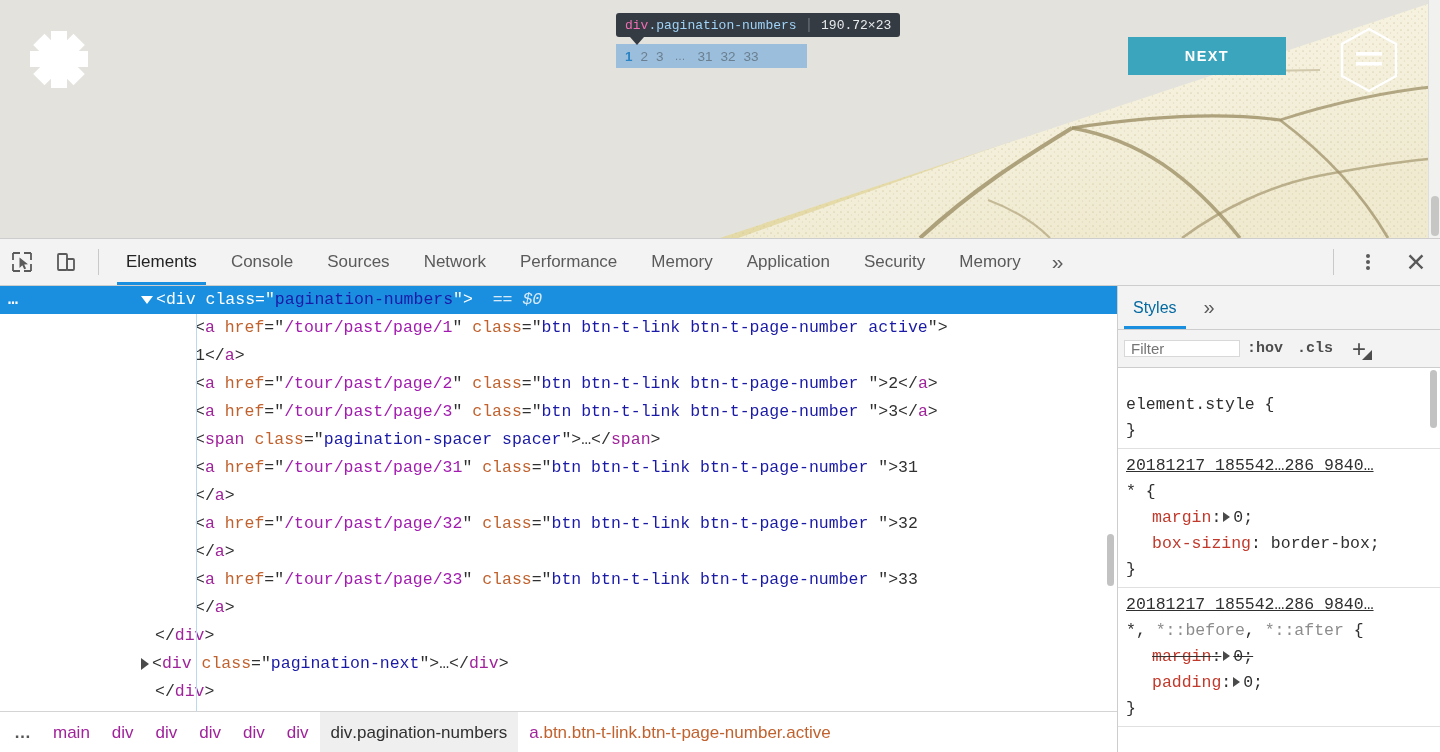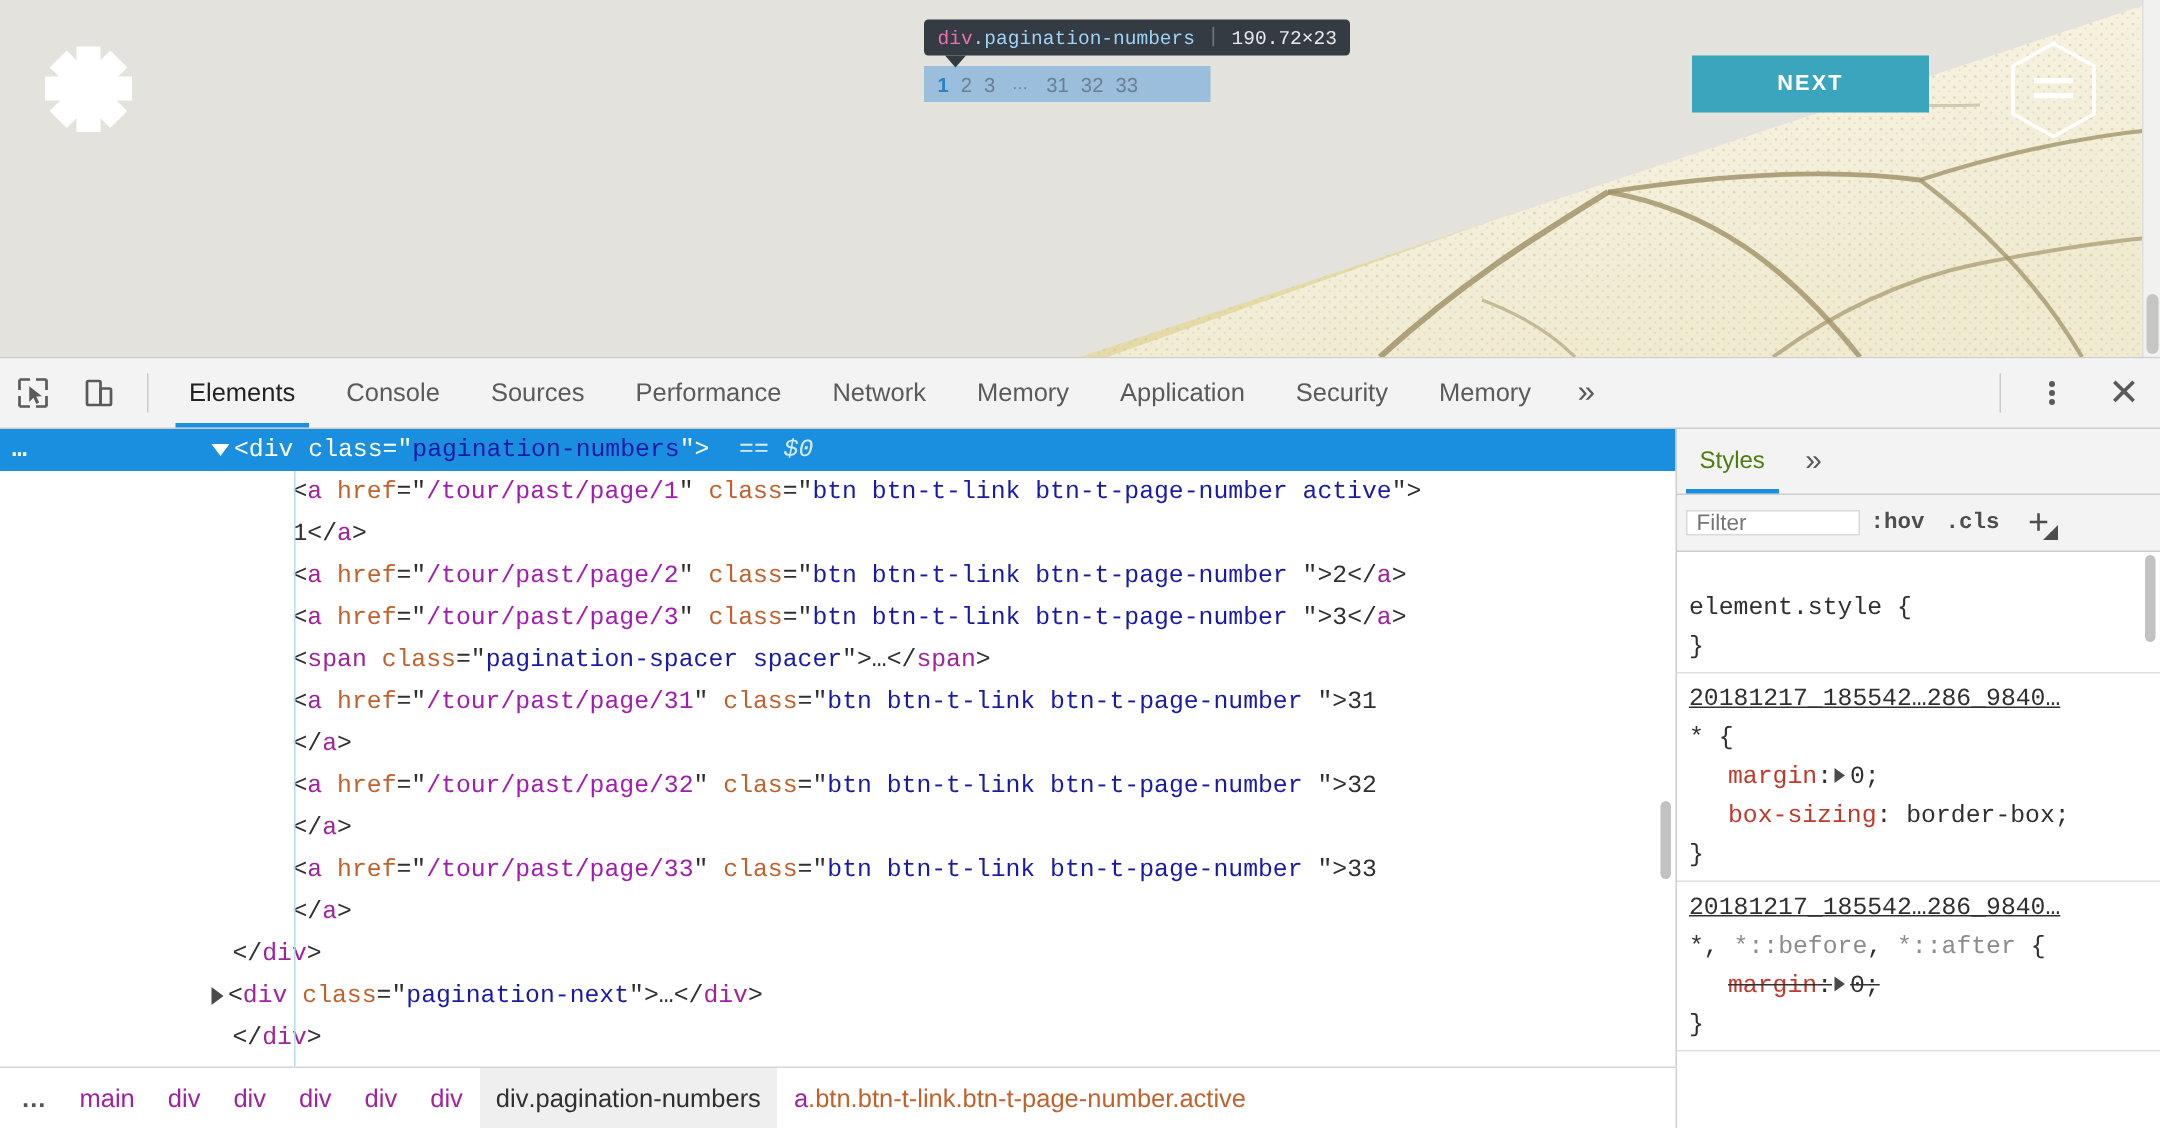--- a/index.html
+++ b/index.html
@@ -612,8 +612,8 @@
         <div class="dt-tab active">Elements</div>
         <div class="dt-tab">Console</div>
         <div class="dt-tab">Sources</div>
+        <div class="dt-tab">Network</div>
         <div class="dt-tab">Performance</div>
-        <div class="dt-tab">Network</div>
         <div class="dt-tab">Memory</div>
         <div class="dt-tab">Application</div>
         <div class="dt-tab">Security</div>

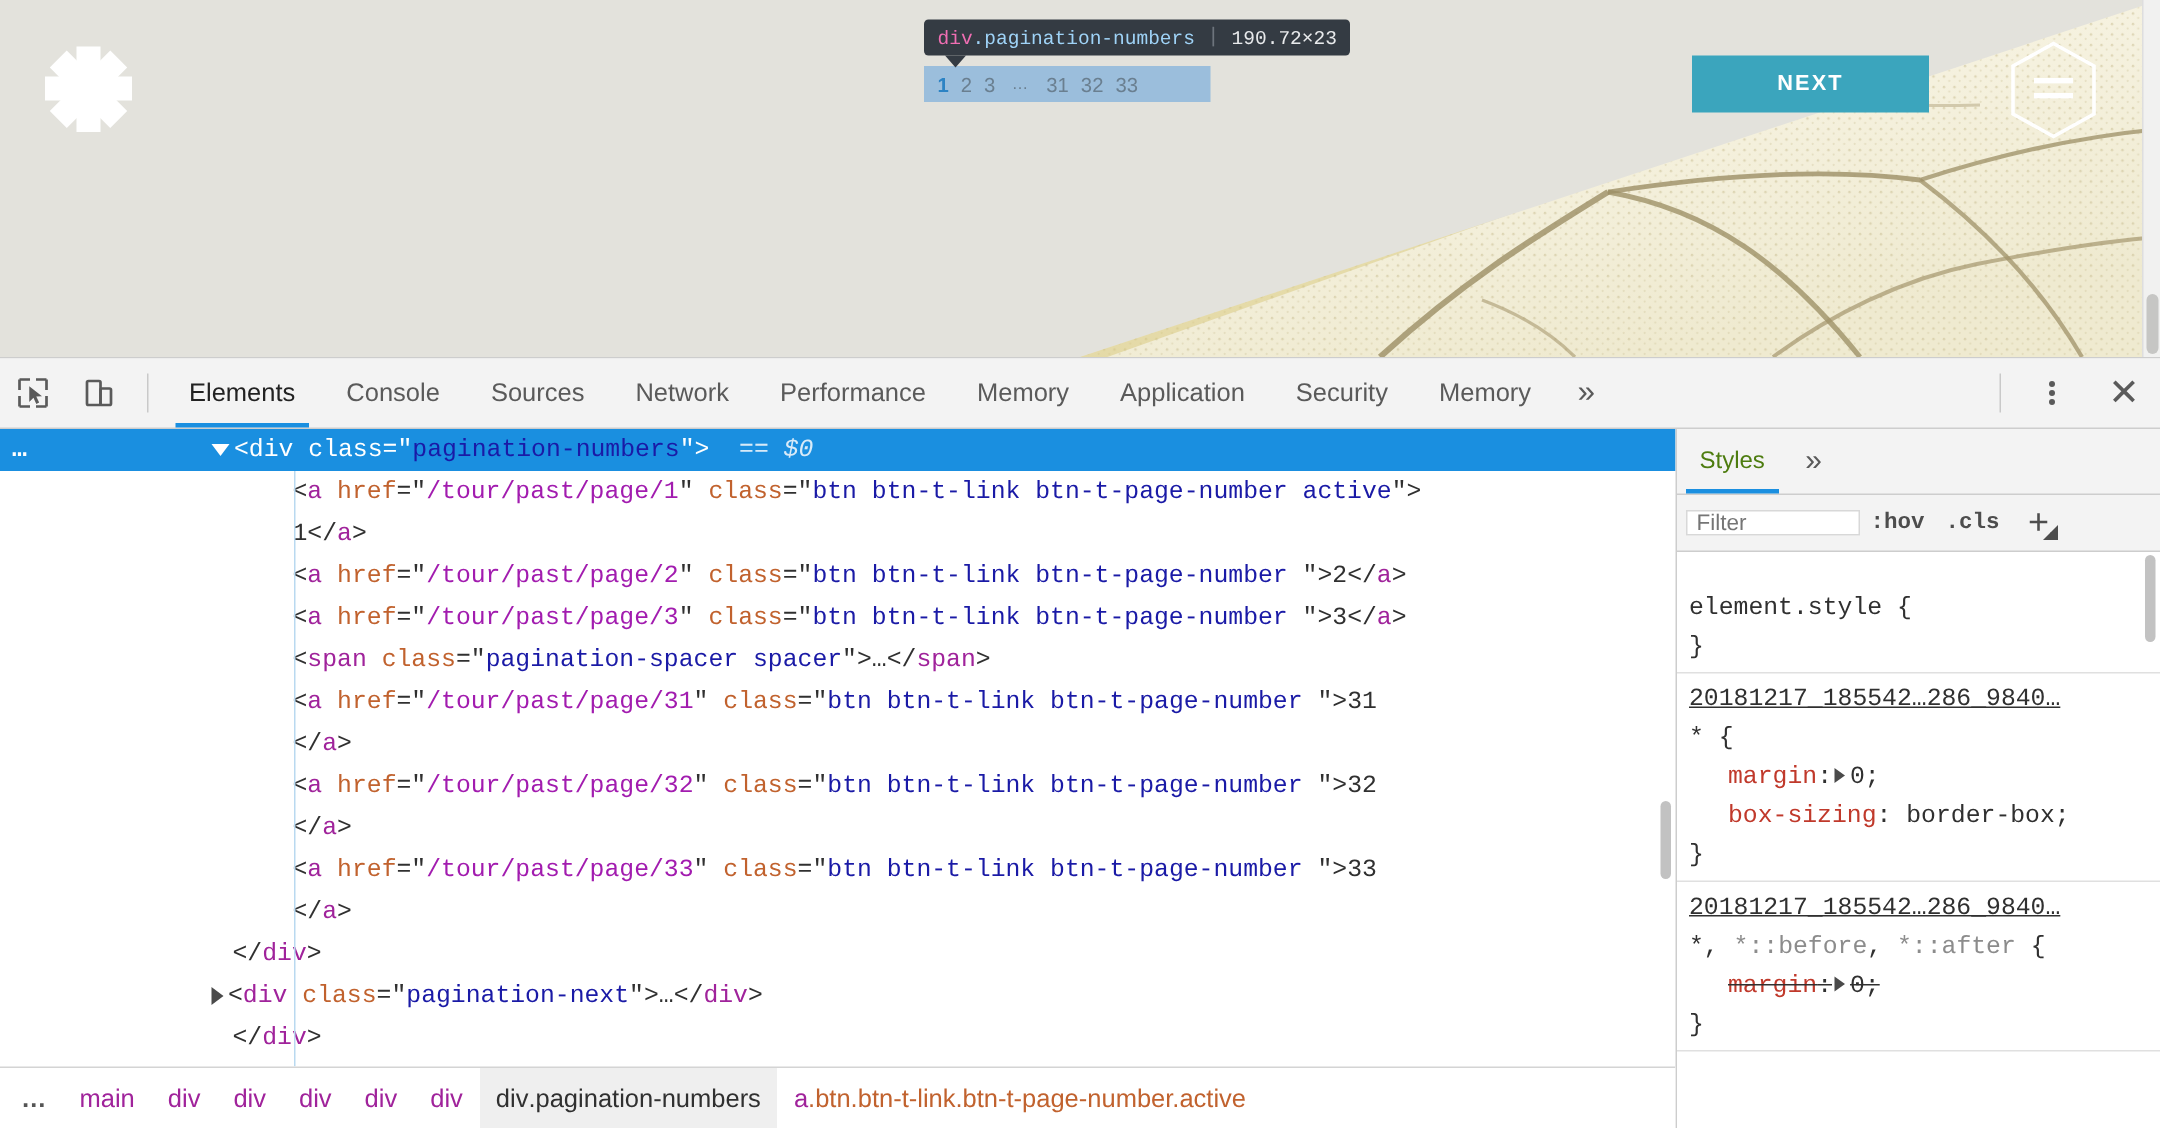--- a/index.html
+++ b/index.html
@@ -394,7 +394,7 @@
     position: relative;
     cursor: pointer;
   }
-  .st-tab.active { color: #4d7c0f; }
+  .st-tab.active { color: #0369a1; }
   .st-tab.active::after {
     content: "";
     position: absolute;

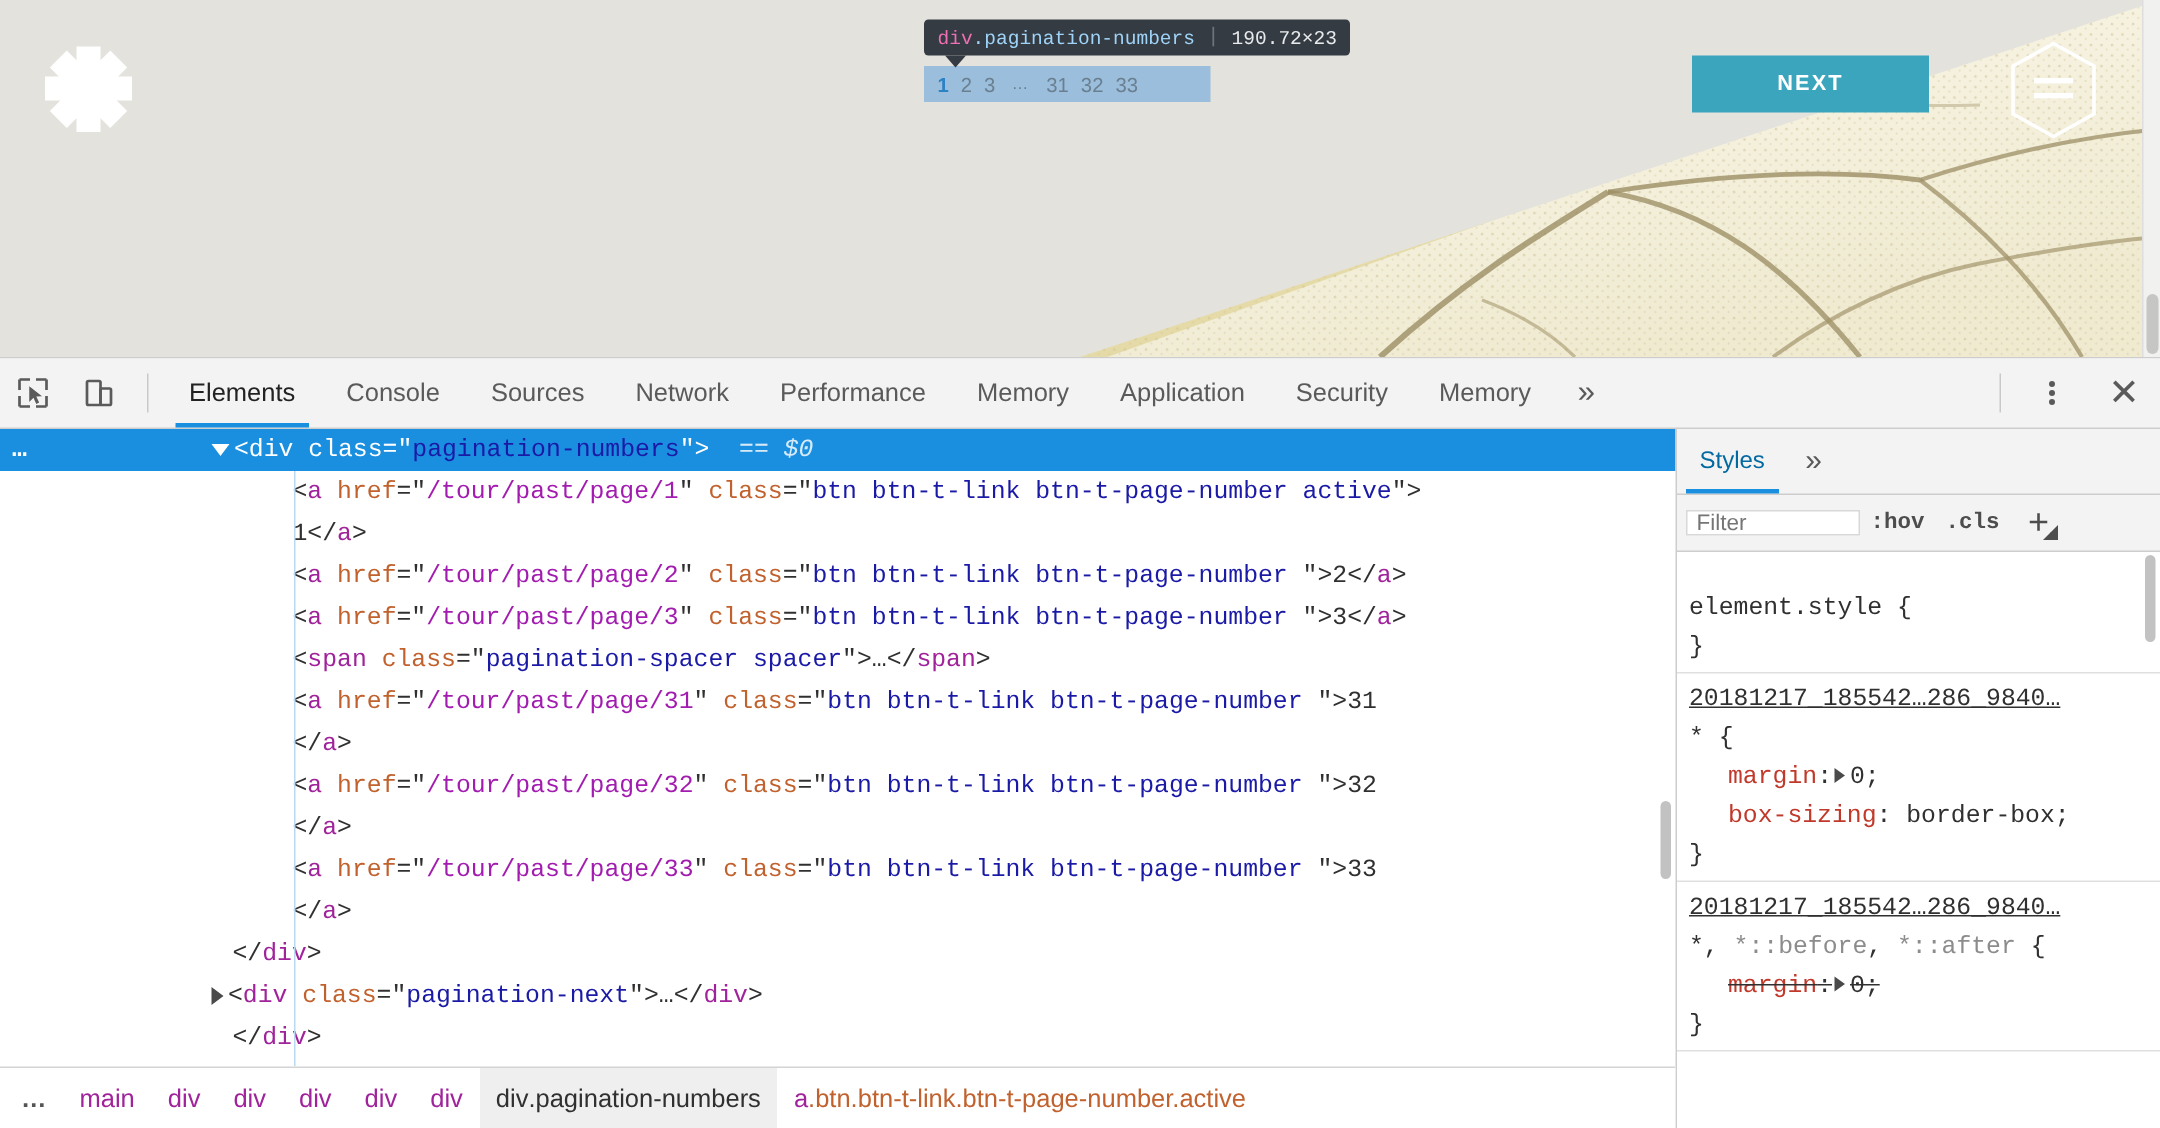--- a/index.html
+++ b/index.html
@@ -710,6 +710,7 @@
               <span class="rule-origin">20181217_185542…286_9840…</span>
               <div class="selector"><span>*, </span><span class="pseudo">*::before</span><span>, </span><span class="pseudo">*::after</span><span> {</span></div>
               <div class="prop-line overridden"><span class="prop">margin</span><span class="pval">:</span><span class="ptri"></span><span class="pval">0;</span></div>
+              <div class="prop-line"><span class="prop">padding</span><span class="pval">:</span><span class="ptri"></span><span class="pval">0;</span></div>
               <div class="selector">}</div>
             </div>
           </div>

